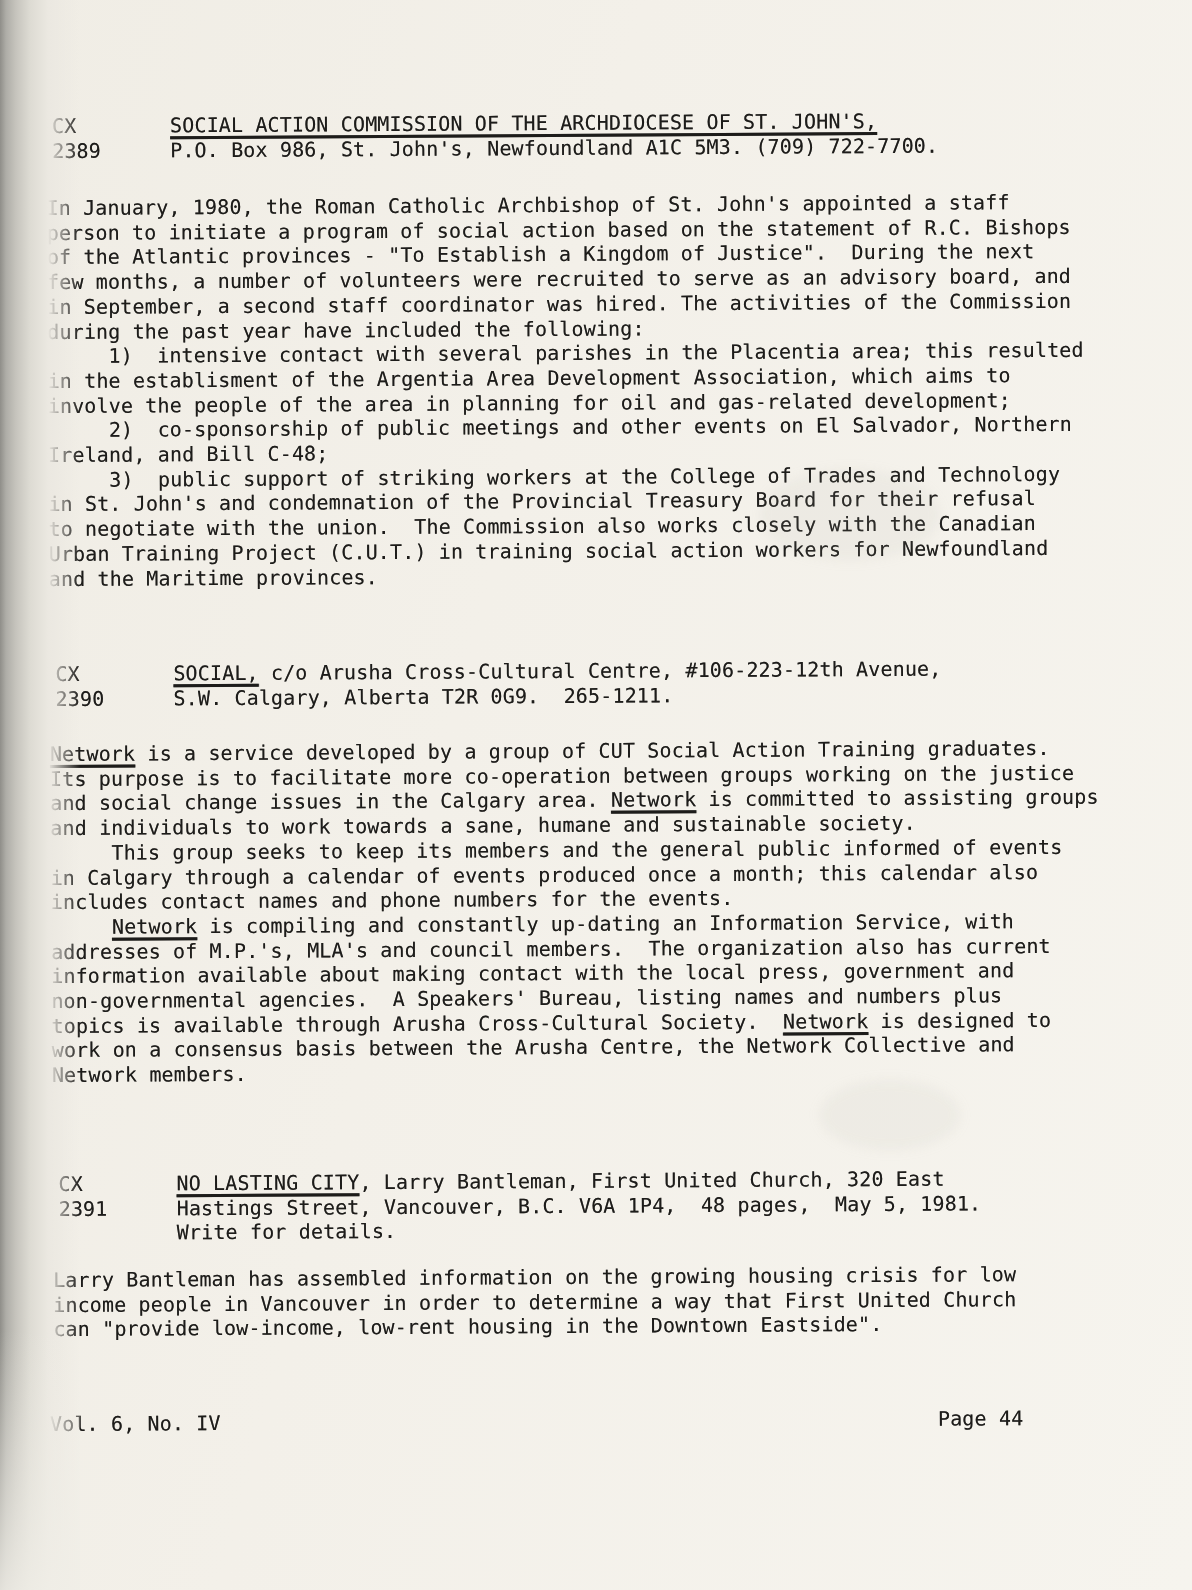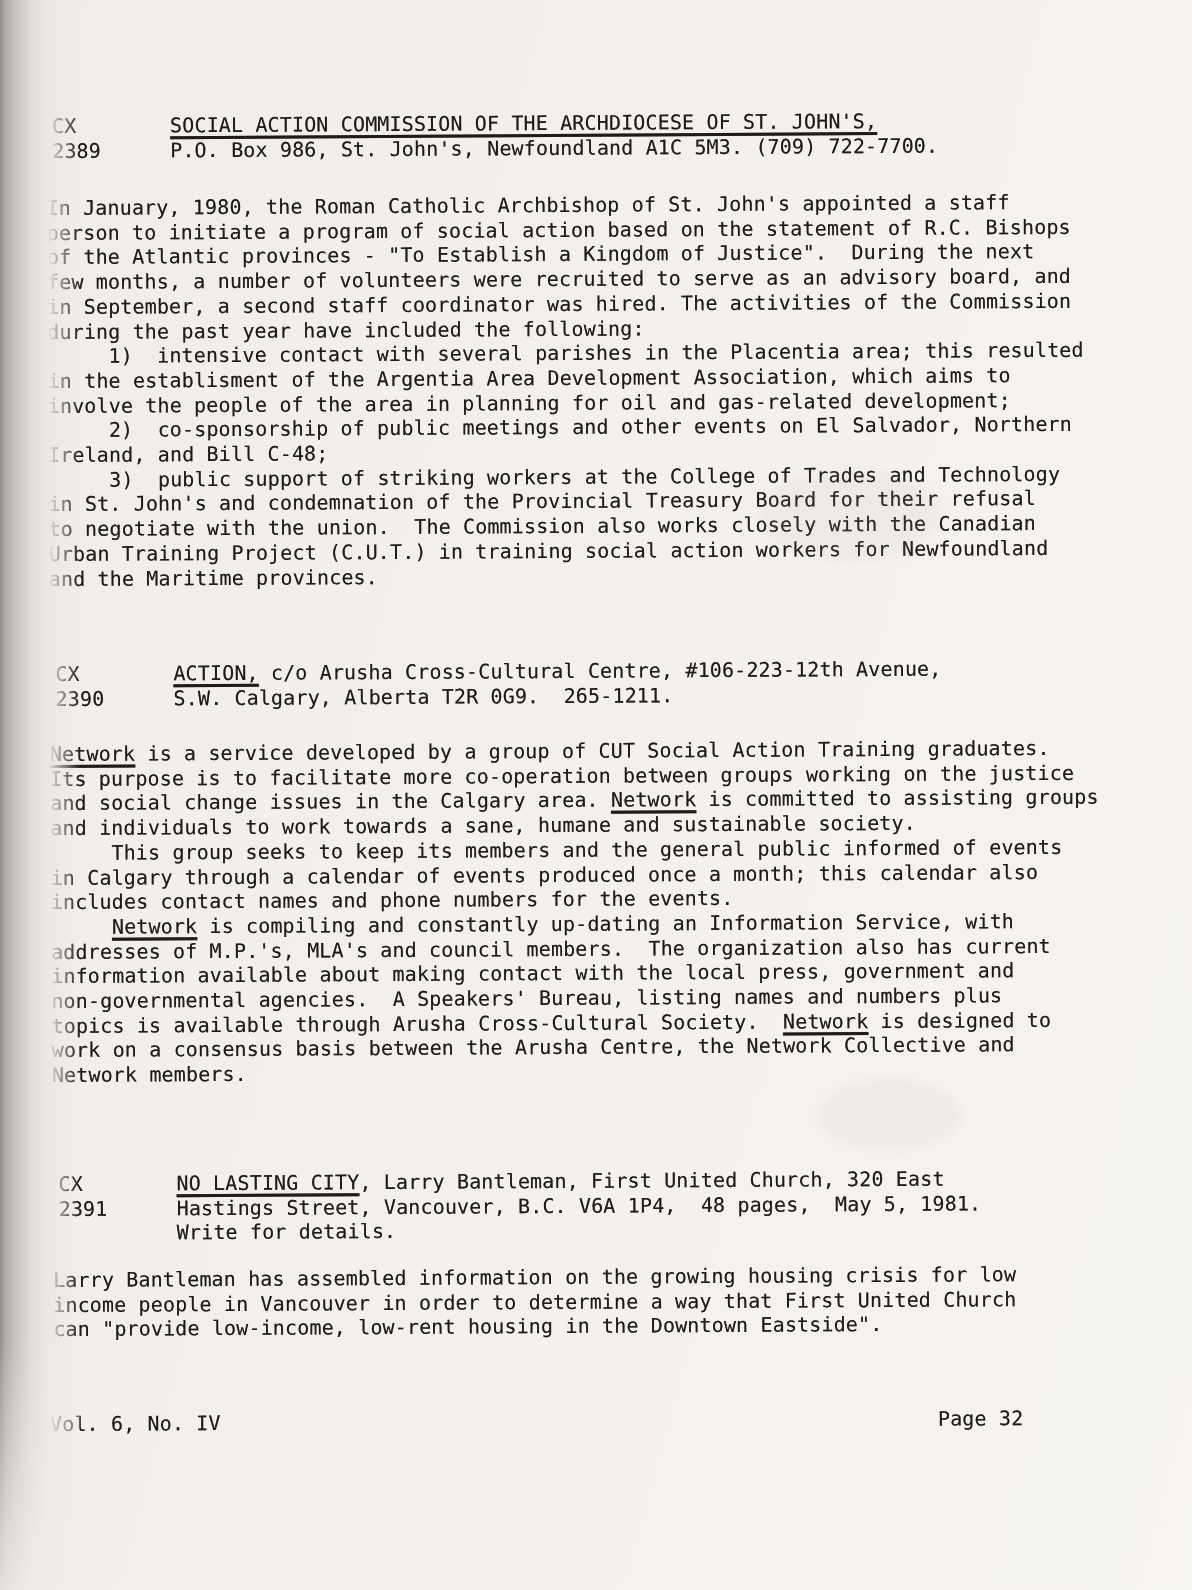--- a/index.html
+++ b/index.html
@@ -114,7 +114,7 @@
 
     <div class="entry-header" style="top:662px;">
       <div class="label"><span>CX</span><br><span>2390</span></div>
-      <div class="heading"><span class="u">ACTION,</span><span> c/o Arusha Cross-Cultural Centre, #106-223-12th Avenue,
+      <div class="heading"><span class="u">SOCIAL,</span><span> c/o Arusha Cross-Cultural Centre, #106-223-12th Avenue,
 S.W. Calgary, Alberta T2R 0G9.  265-1211.</span></div>
     </div>
     <div class="body-block" style="top:742px;"><span class="u">Network</span><span> is a service developed by a group of CUT Social Action Training graduates.

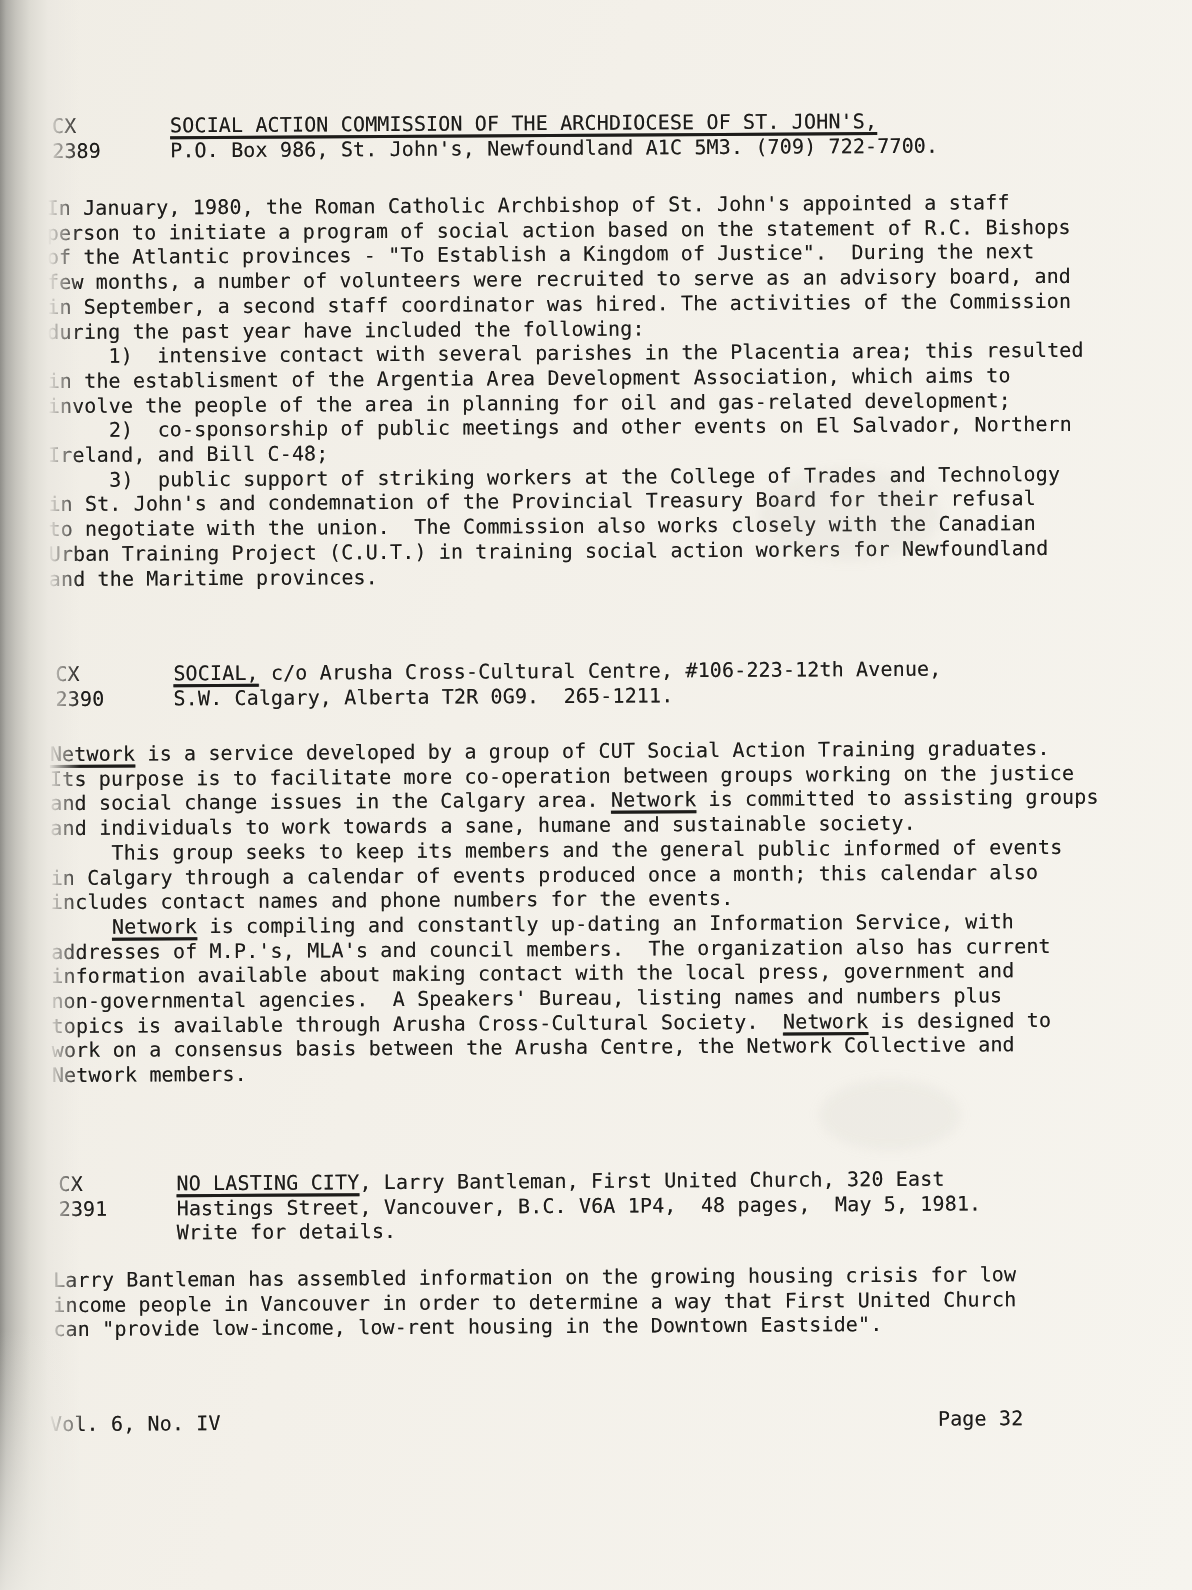--- a/index.html
+++ b/index.html
@@ -143,7 +143,7 @@
 can "provide low-income, low-rent housing in the Downtown Eastside".</span></div>
 
     <div class="footer-volume" style="top:1412px;">Vol. 6, No. IV</div>
-    <div class="footer-page" style="top:1412px;">Page 32</div>
+    <div class="footer-page" style="top:1412px;">Page 44</div>
 
   </div>
 

